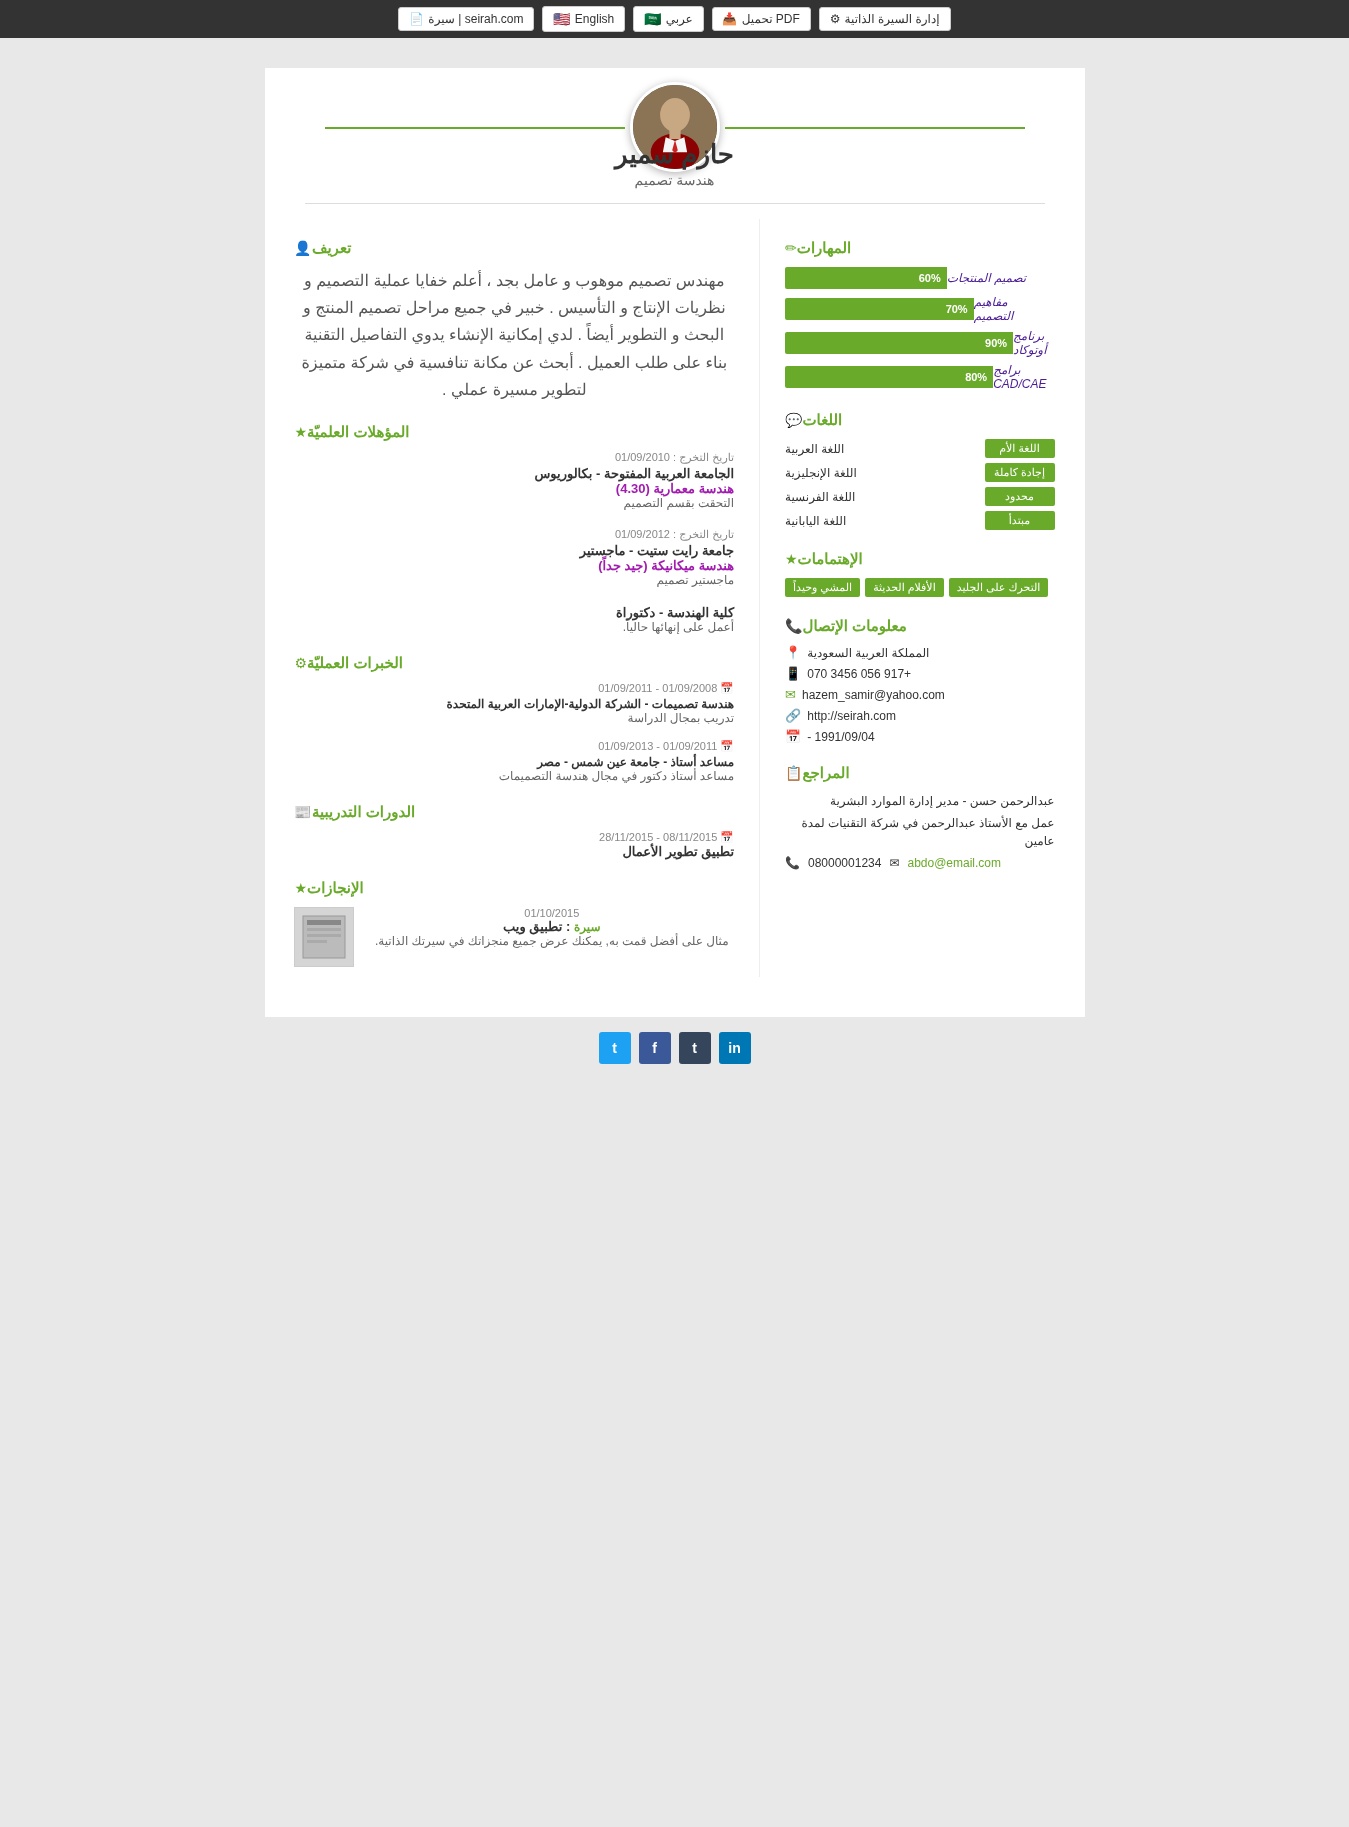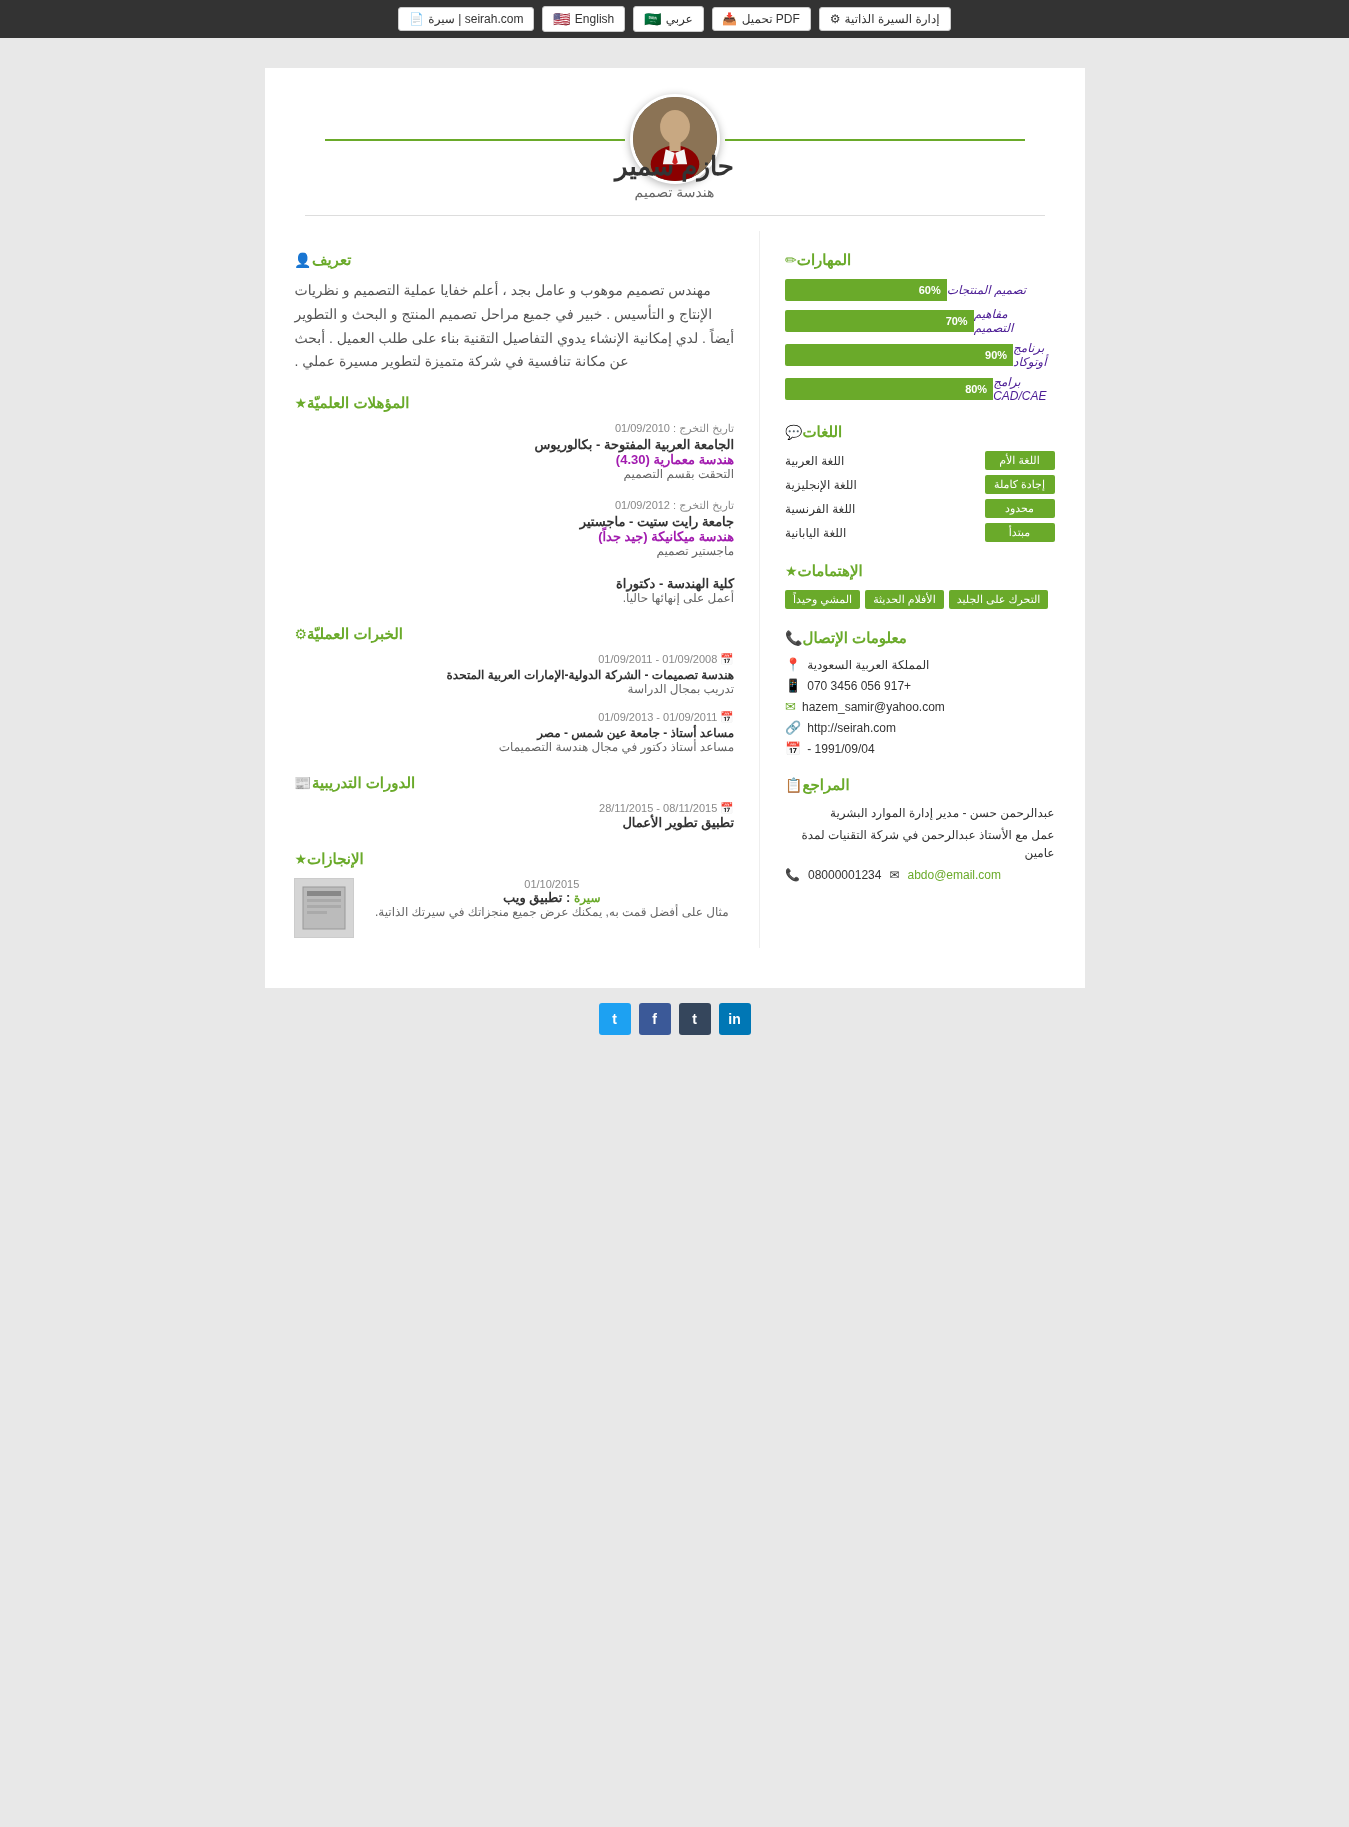--- a/index.html
+++ b/index.html
@@ -47,7 +47,7 @@
     .profile-header {
       background: #fff;
       text-align: center;
-      padding-top: 16px;
+      padding-top: 4px;
       position: relative;
     }
     .profile-avatar-wrapper {

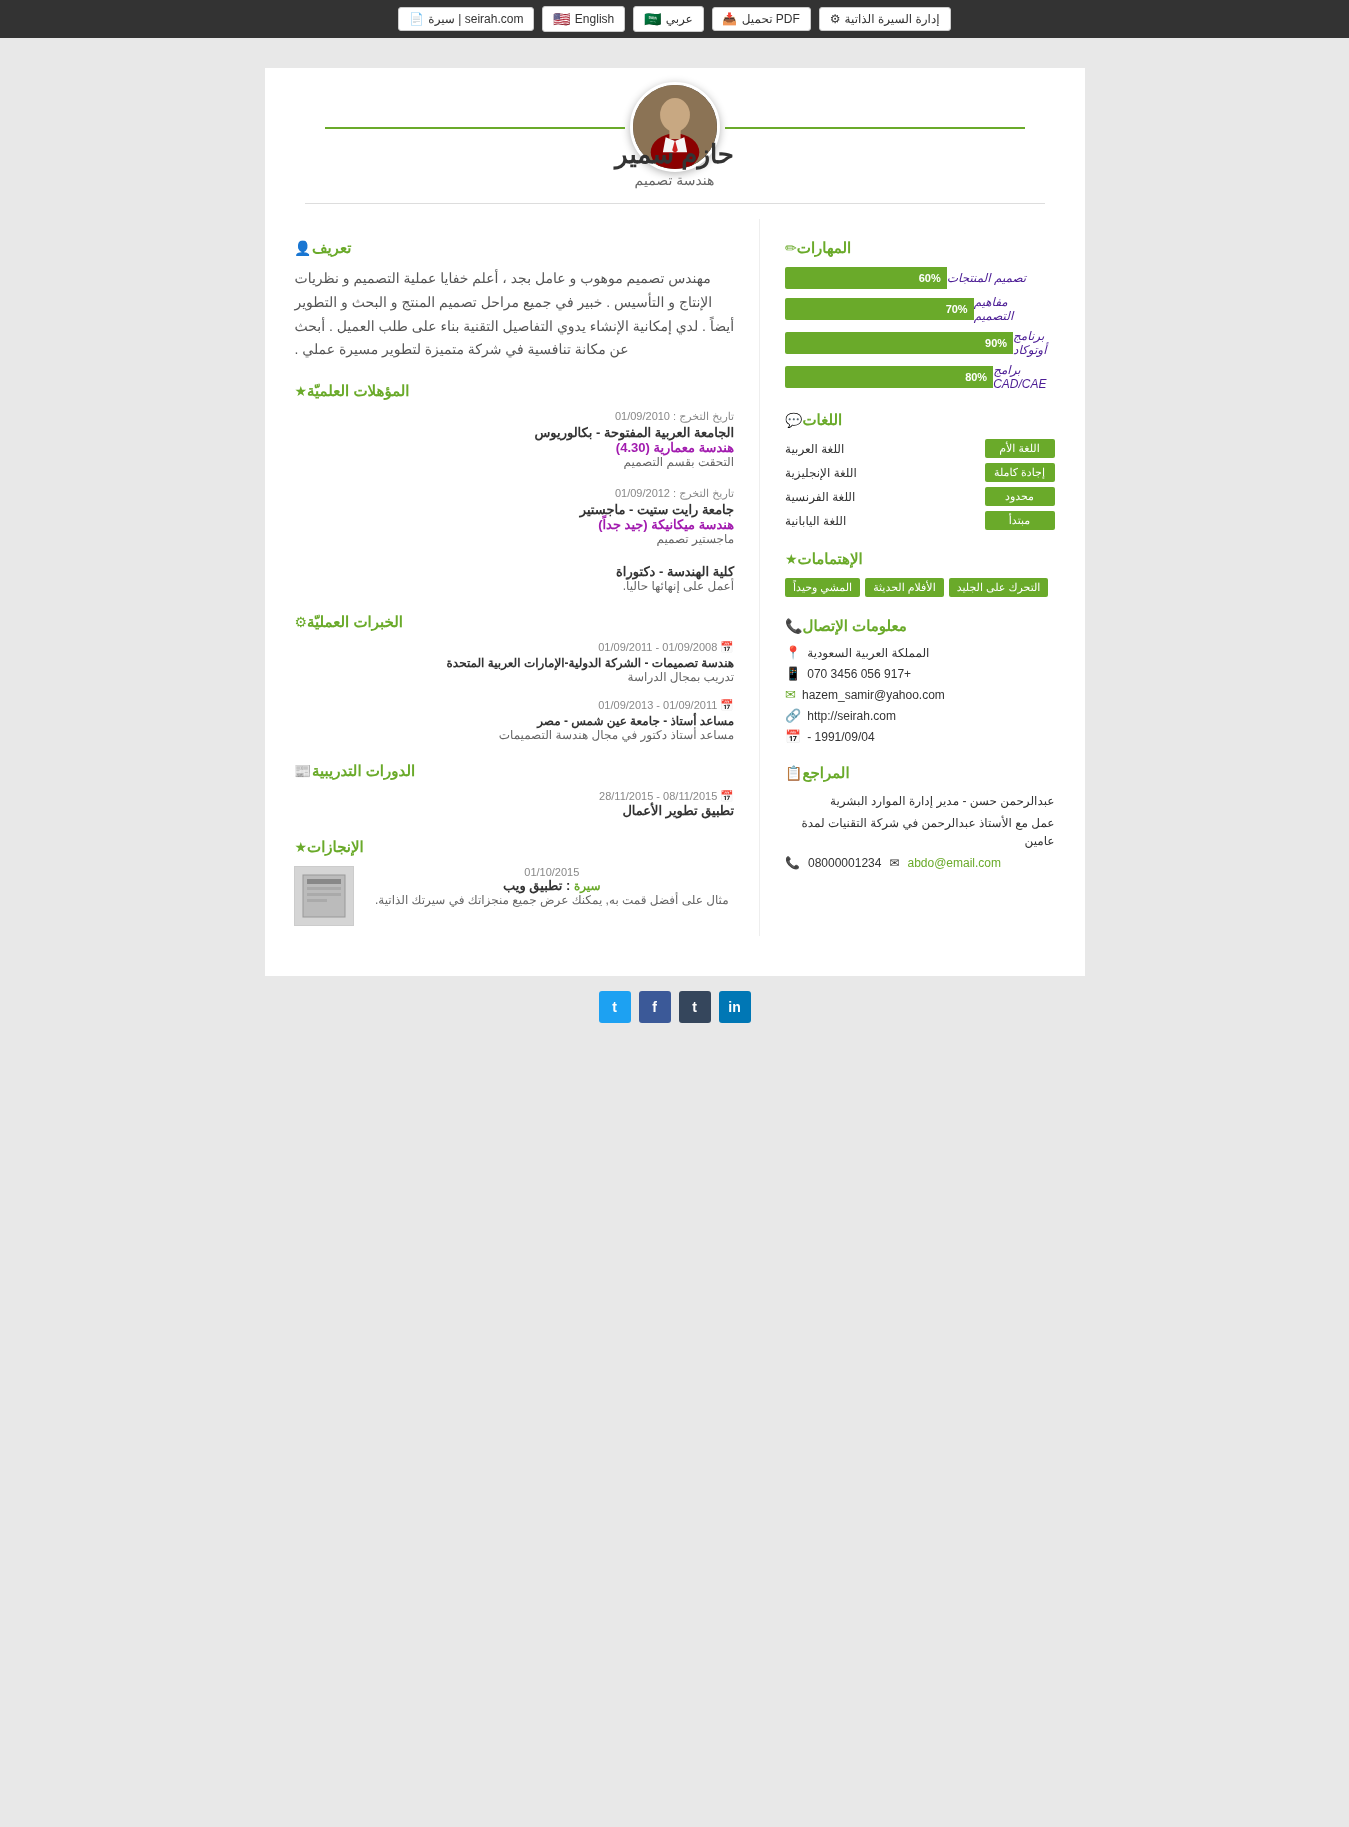--- a/index.html
+++ b/index.html
@@ -261,10 +261,10 @@
 
     
     .intro-text {
-      font-size: 14px;
+      font-size: 16px;
       line-height: 1.7;
       color: #555;
-      text-align: left;
+      text-align: center;
       direction: rtl;
     }
 

